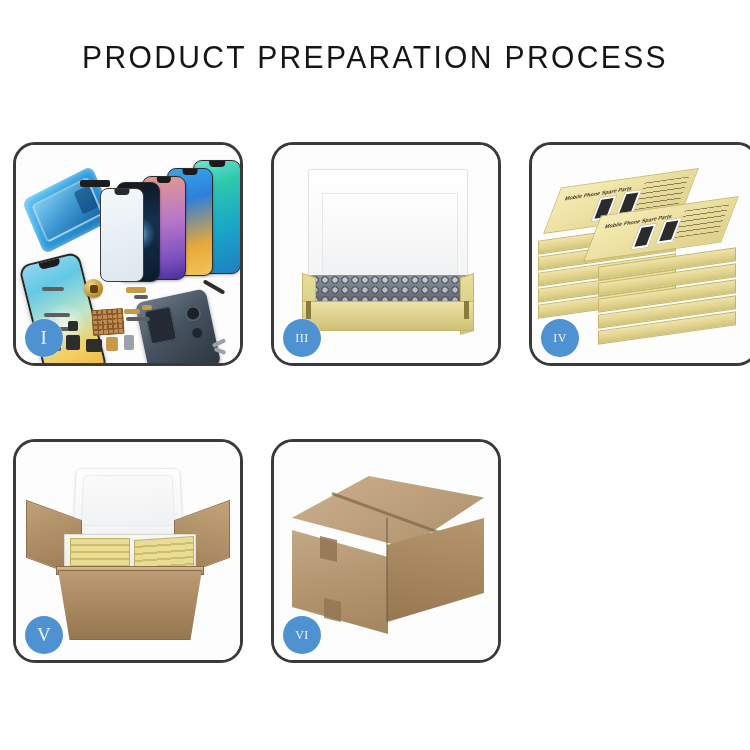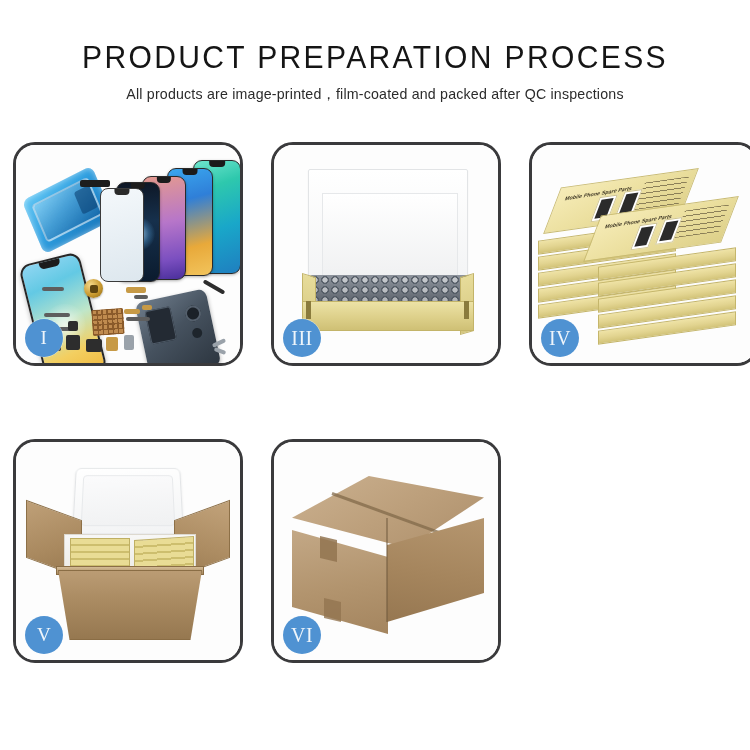--- a/index.html
+++ b/index.html
@@ -423,7 +423,6 @@
 
   <div class="header">
     <div class="title">PRODUCT PREPARATION PROCESS</div>
-    <div class="subtitle">All products are image-printed，film-coated and packed after QC inspections</div>
   </div>
 
   <div class="grid">

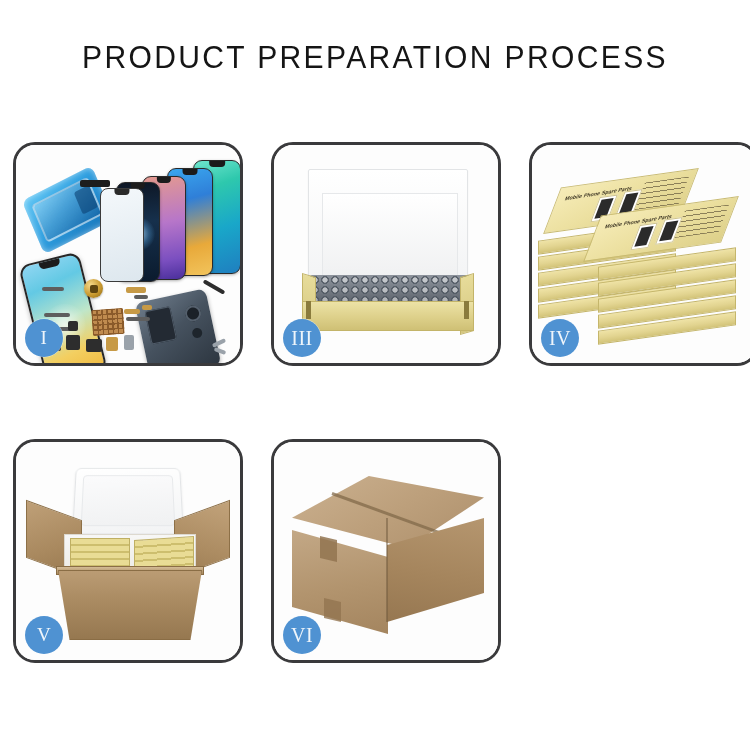--- a/index.html
+++ b/index.html
@@ -94,7 +94,7 @@
     z-index: 40;
     box-shadow: 0 0 0 0.5px rgba(255,255,255,0.55);
   }
-  .badge.small { font-size: 20px; }
+  .badge.small { font-size: 12px; }
 
   
   .p1-blueframe {

